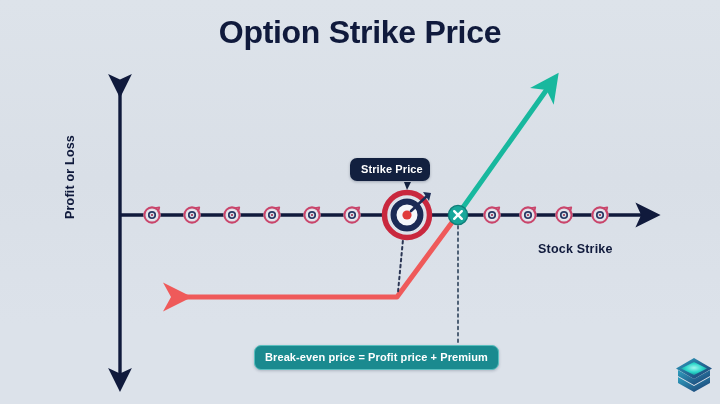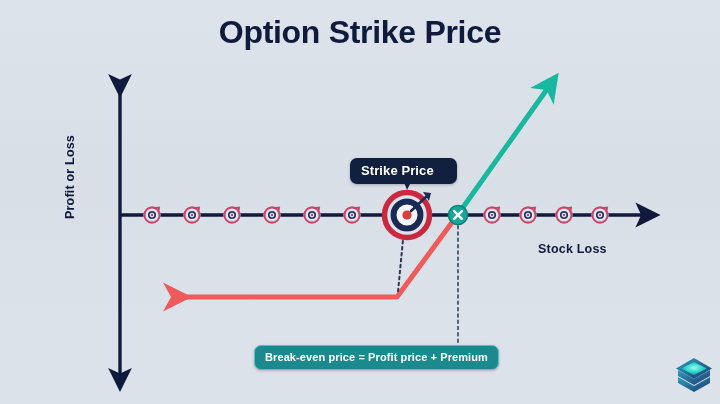--- a/index.html
+++ b/index.html
@@ -70,10 +70,10 @@
   .badge-strike {
     left: 350px;
     top: 158px;
-    padding: 5px 23px 6px 11px;
+    padding: 5px 7px 6px 11px;
     background: #12203f;
     border-radius: 7px;
-    font-size: 13px;
+    font-size: 11px;
     letter-spacing: 0.1px;
     box-shadow: 0 1px 3px rgba(10,20,45,.28);
   }

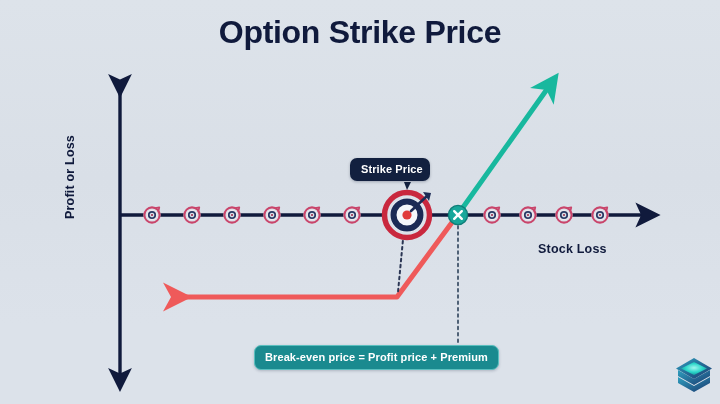--- a/index.html
+++ b/index.html
@@ -192,7 +192,7 @@
   </svg>
 
   <div class="axis-label ylabel">Profit or Loss</div>
-  <div class="axis-label xlabel">Stock Loss</div>
+  <div class="axis-label xlabel">Stock Strike</div>
 
   <div class="badge badge-strike">Strike Price</div>
   <div class="badge badge-breakeven">Break-even price = Profit price + Premium</div>

